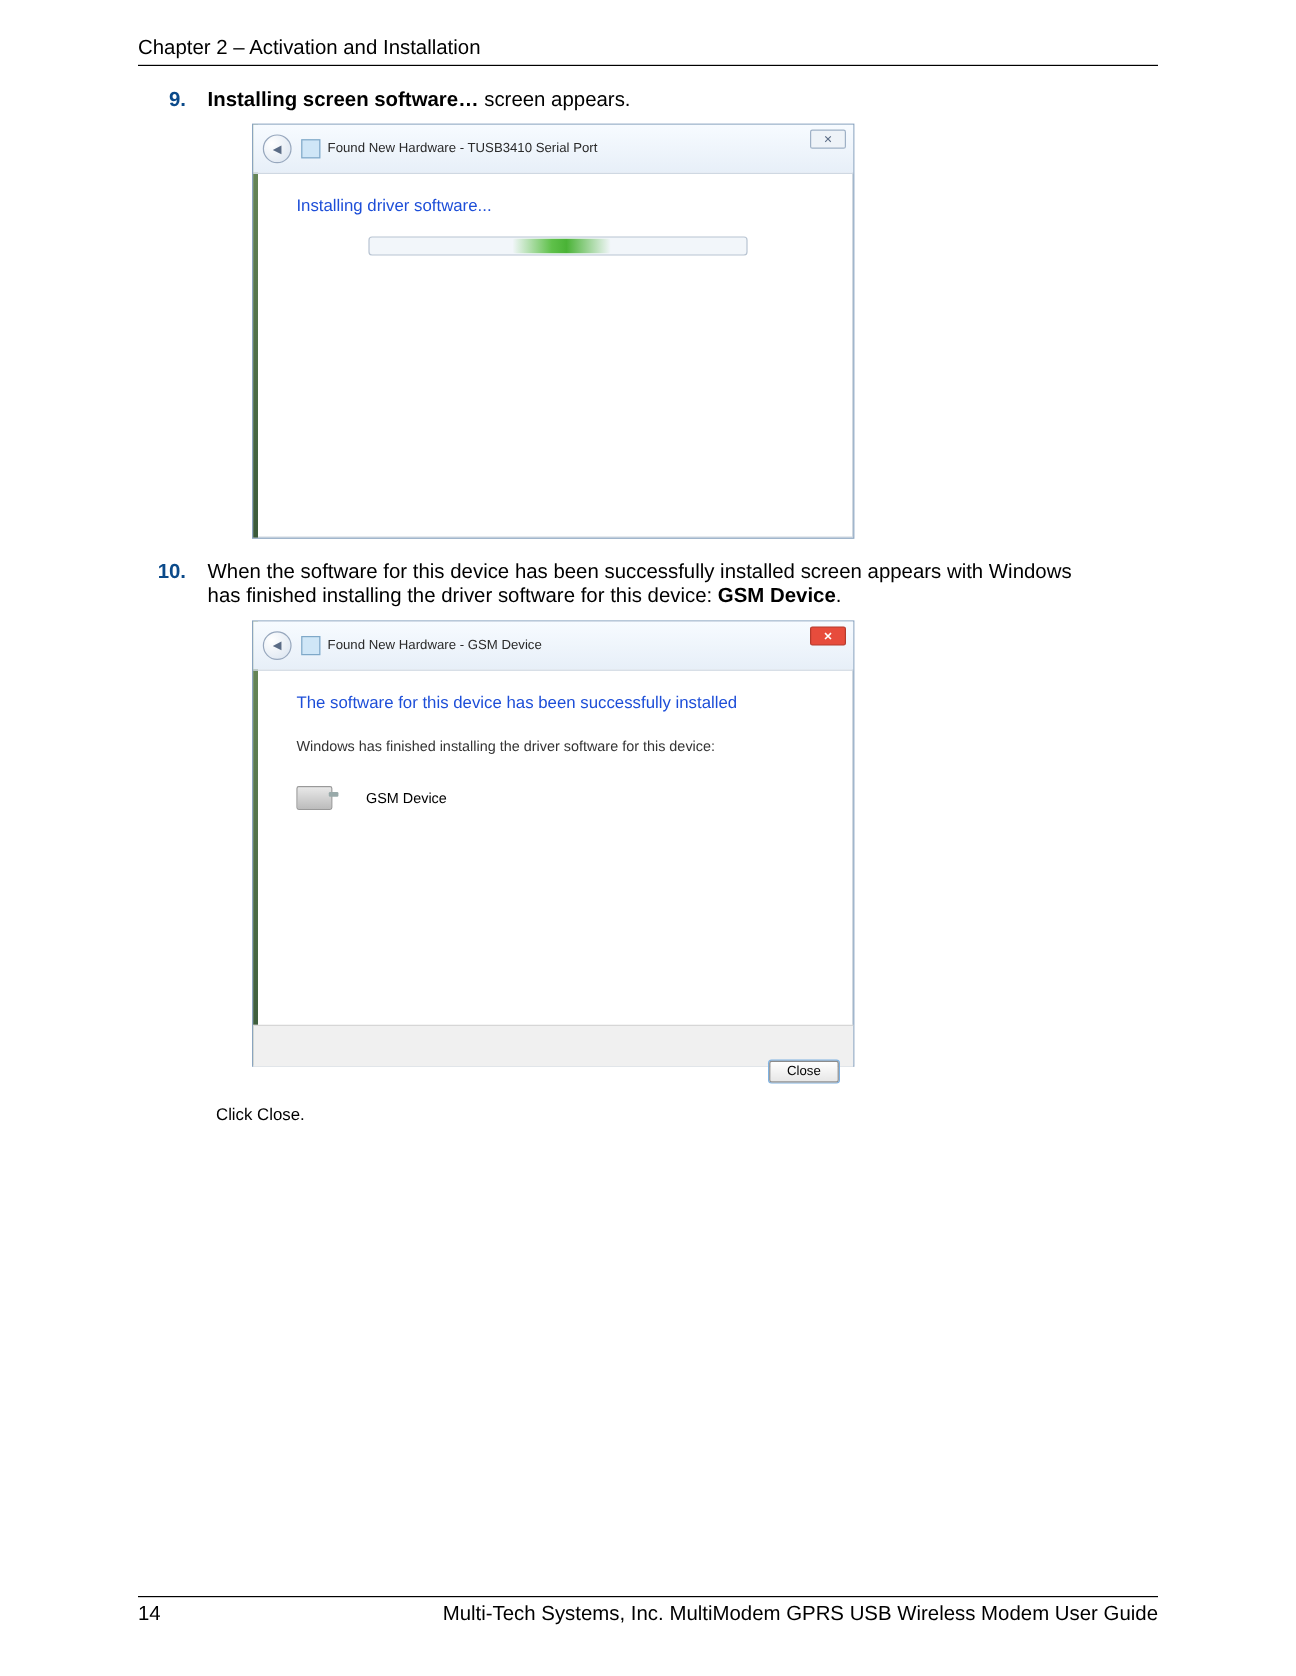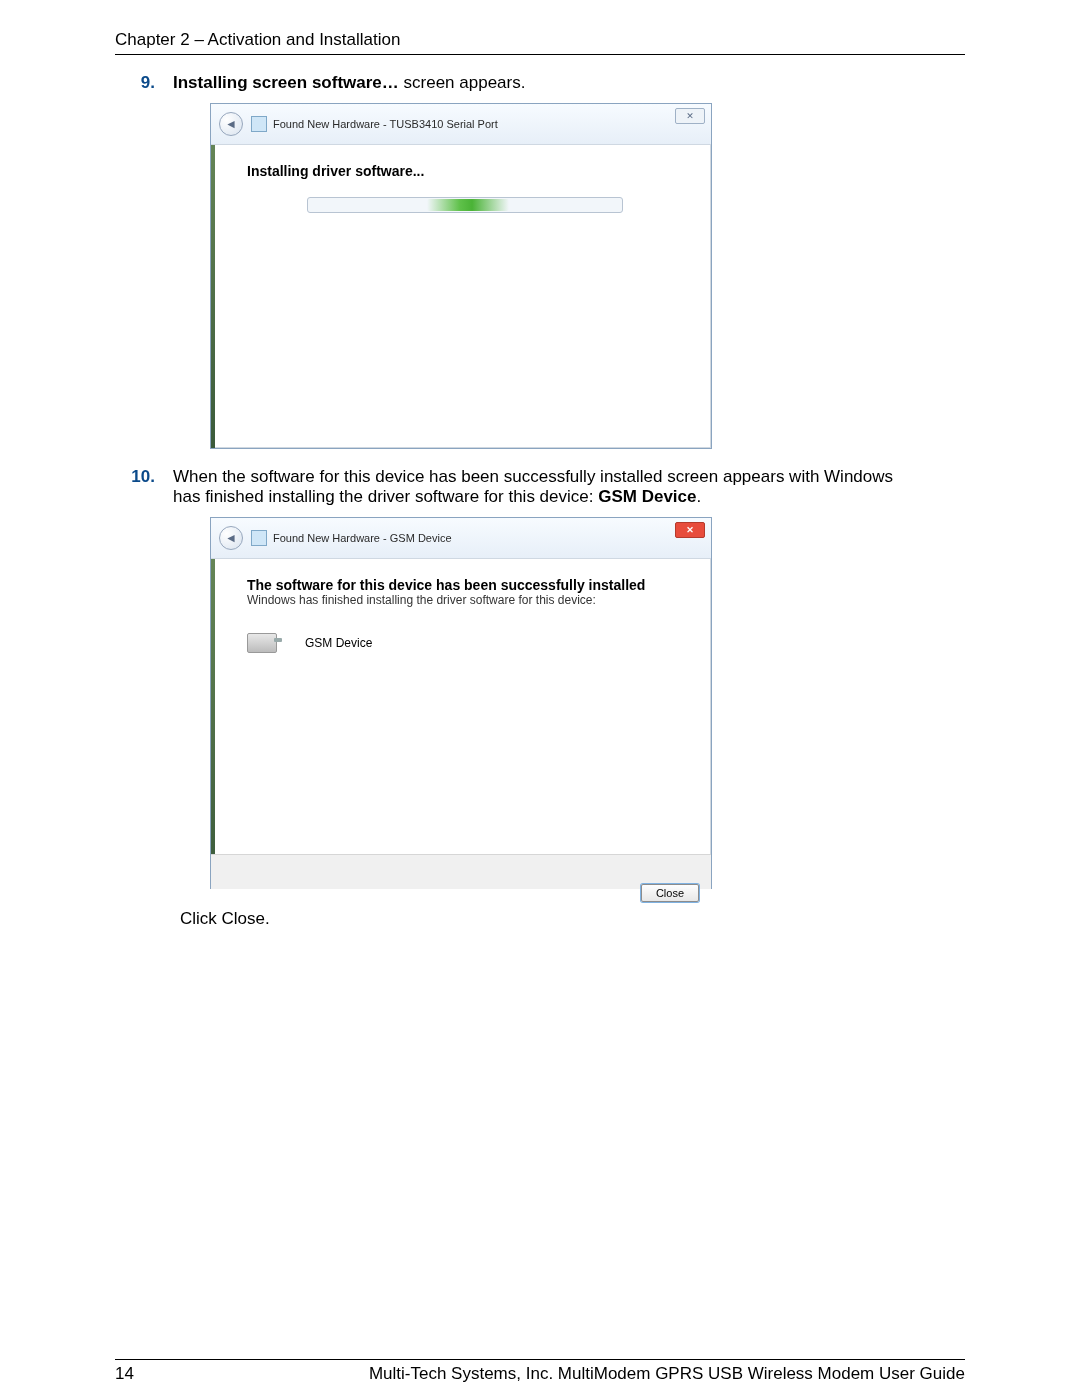--- a/index.html
+++ b/index.html
@@ -104,9 +104,8 @@
     position: relative;
   }
   .heading-blue {
-    color: #000000;
+    color: #1d4ed8;
     font-size: 14px;
-    font-weight: bold;
   }
   .progress-wrap {
     margin: 18px 60px 0 60px;

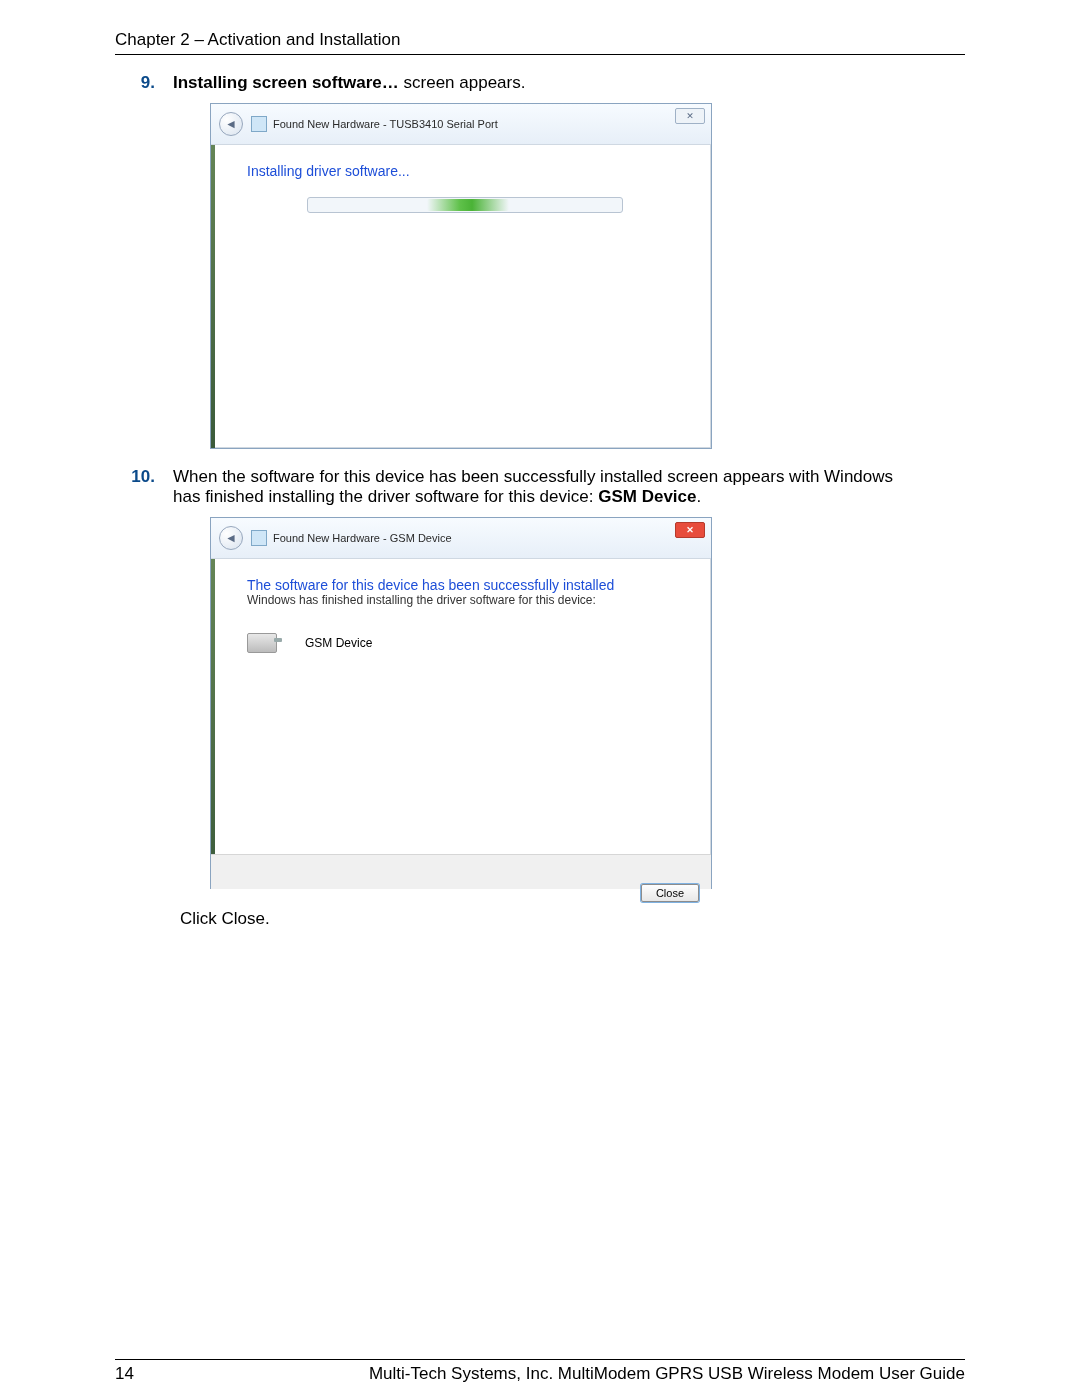--- a/index.html
+++ b/index.html
@@ -129,6 +129,7 @@
   .subtext {
     font-size: 12px;
     color: #333;
+    margin-top: 22px;
   }
   .device-row {
     display: flex;

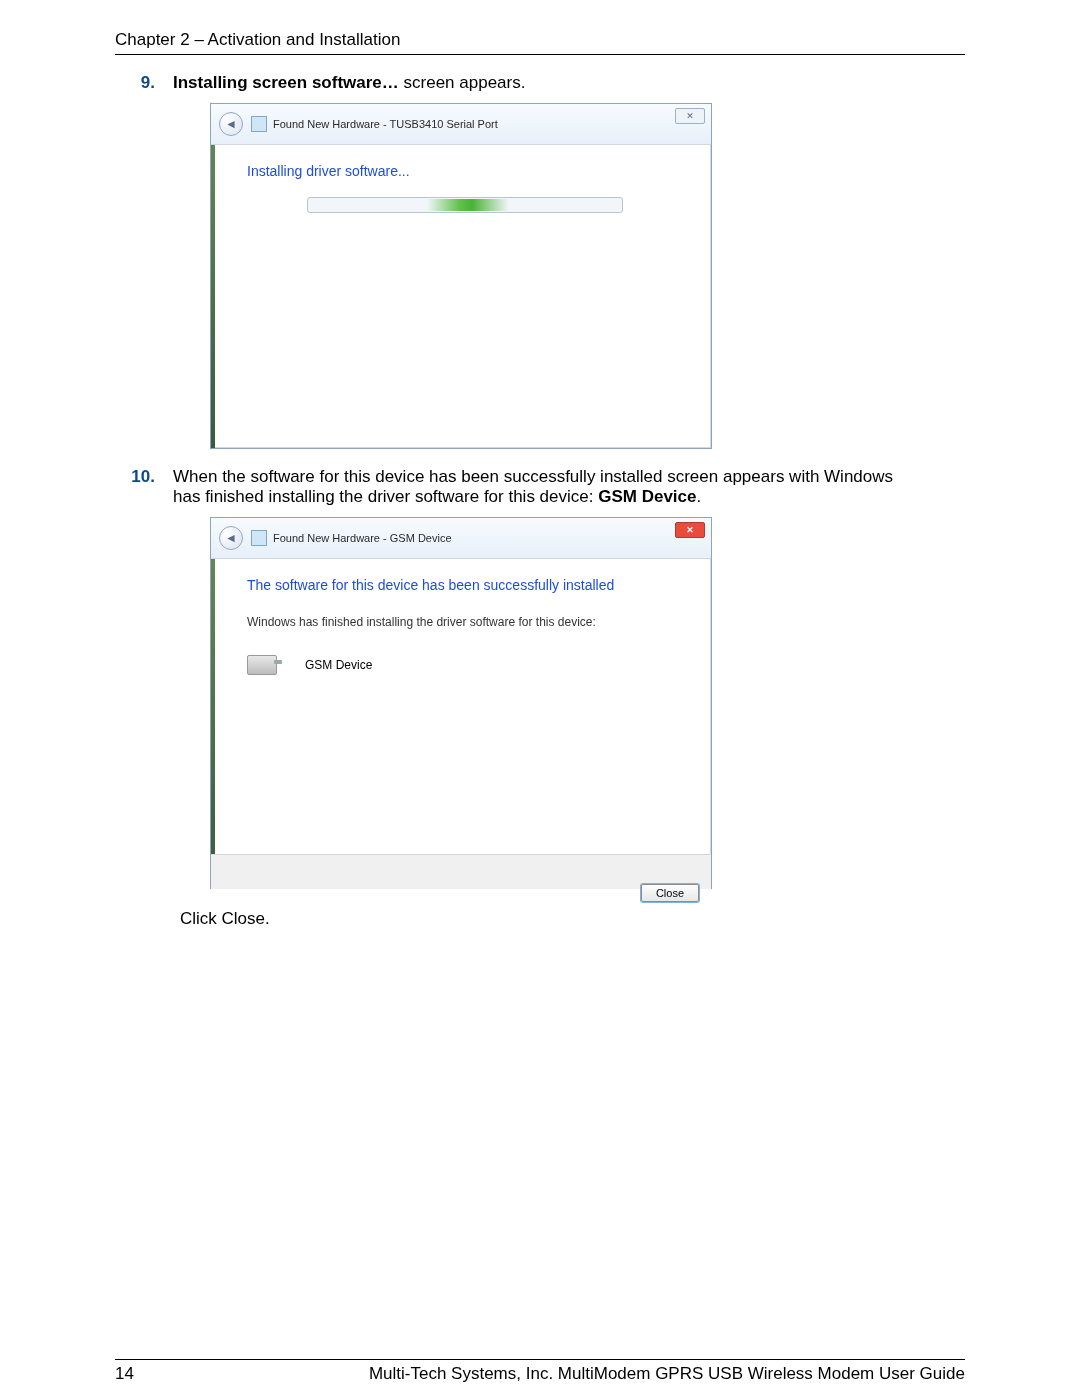--- a/index.html
+++ b/index.html
@@ -178,8 +178,8 @@
   }
 
   .click-close {
-    margin: 20px 0 0 65px;
-    font-size: 17px;
+    margin: 31px 0 0 65px;
+    font-size: 14px;
   }
   .page-footer {
     position: absolute;

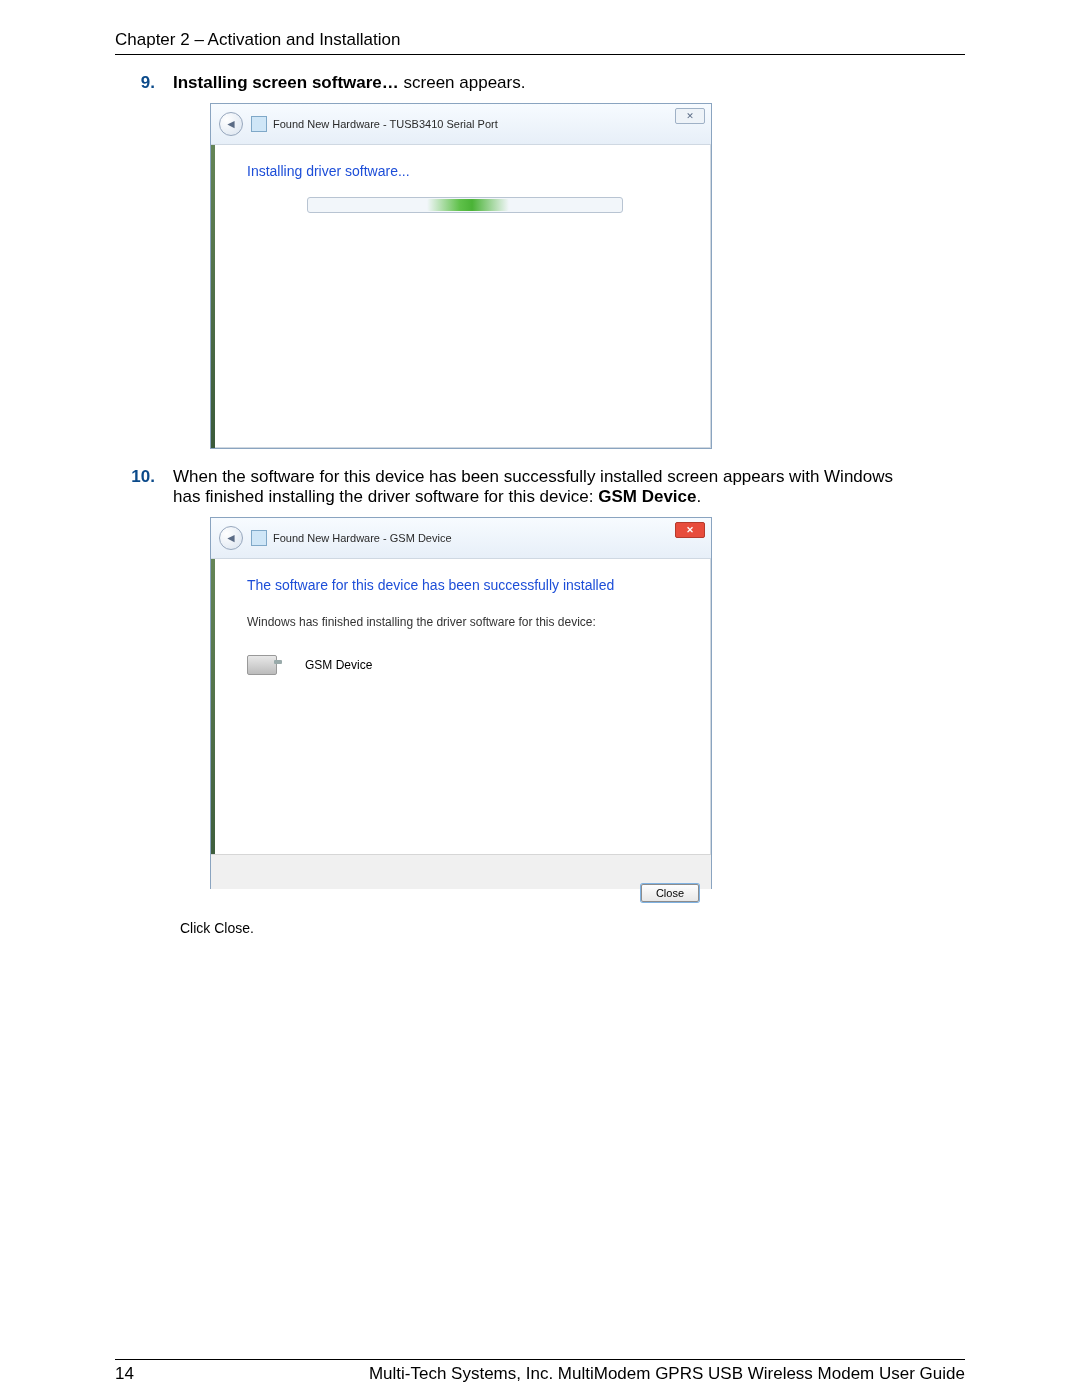--- a/index.html
+++ b/index.html
@@ -184,7 +184,7 @@
   .page-footer {
     position: absolute;
     left: 115px; right: 115px;
-    bottom: 13px;
+    bottom: 42px;
     border-top: 1px solid #000;
     padding-top: 4px;
     display: flex;

